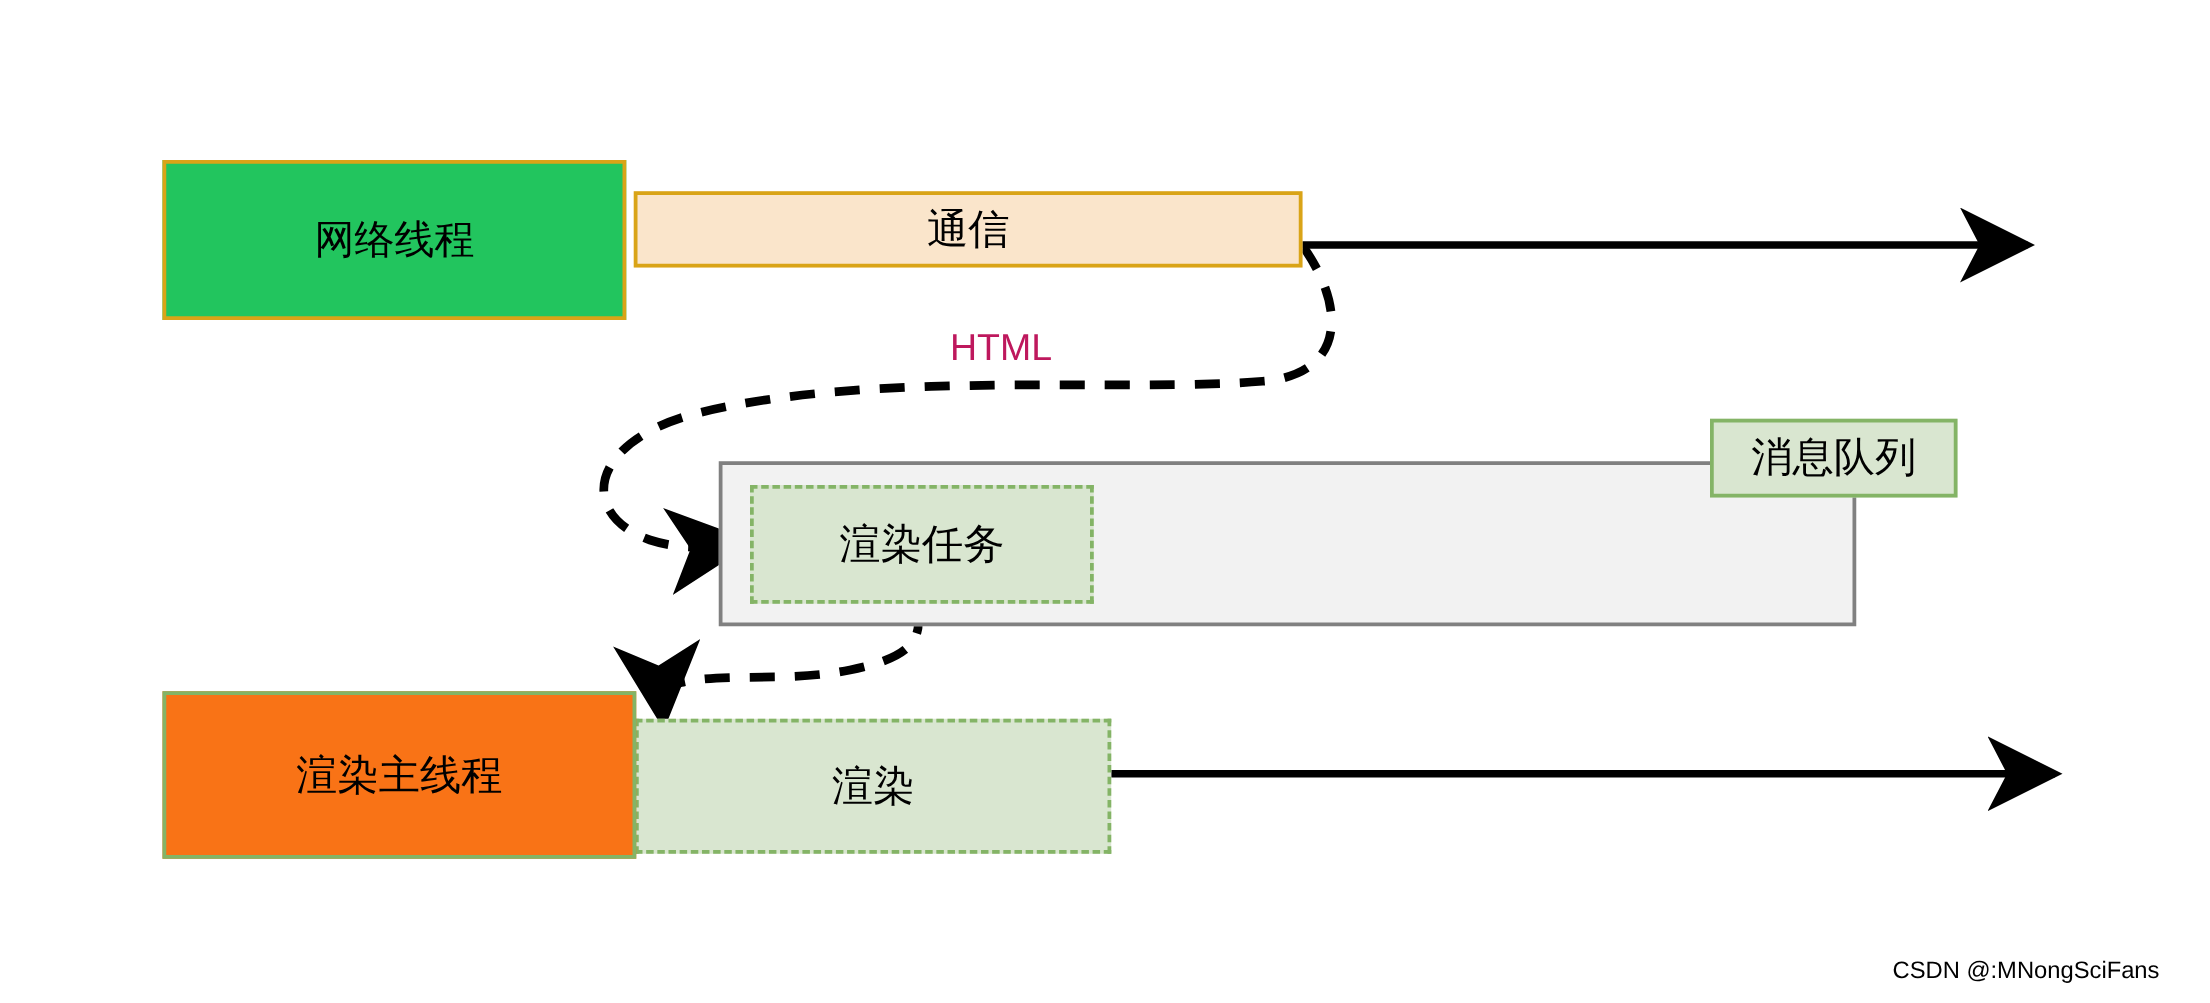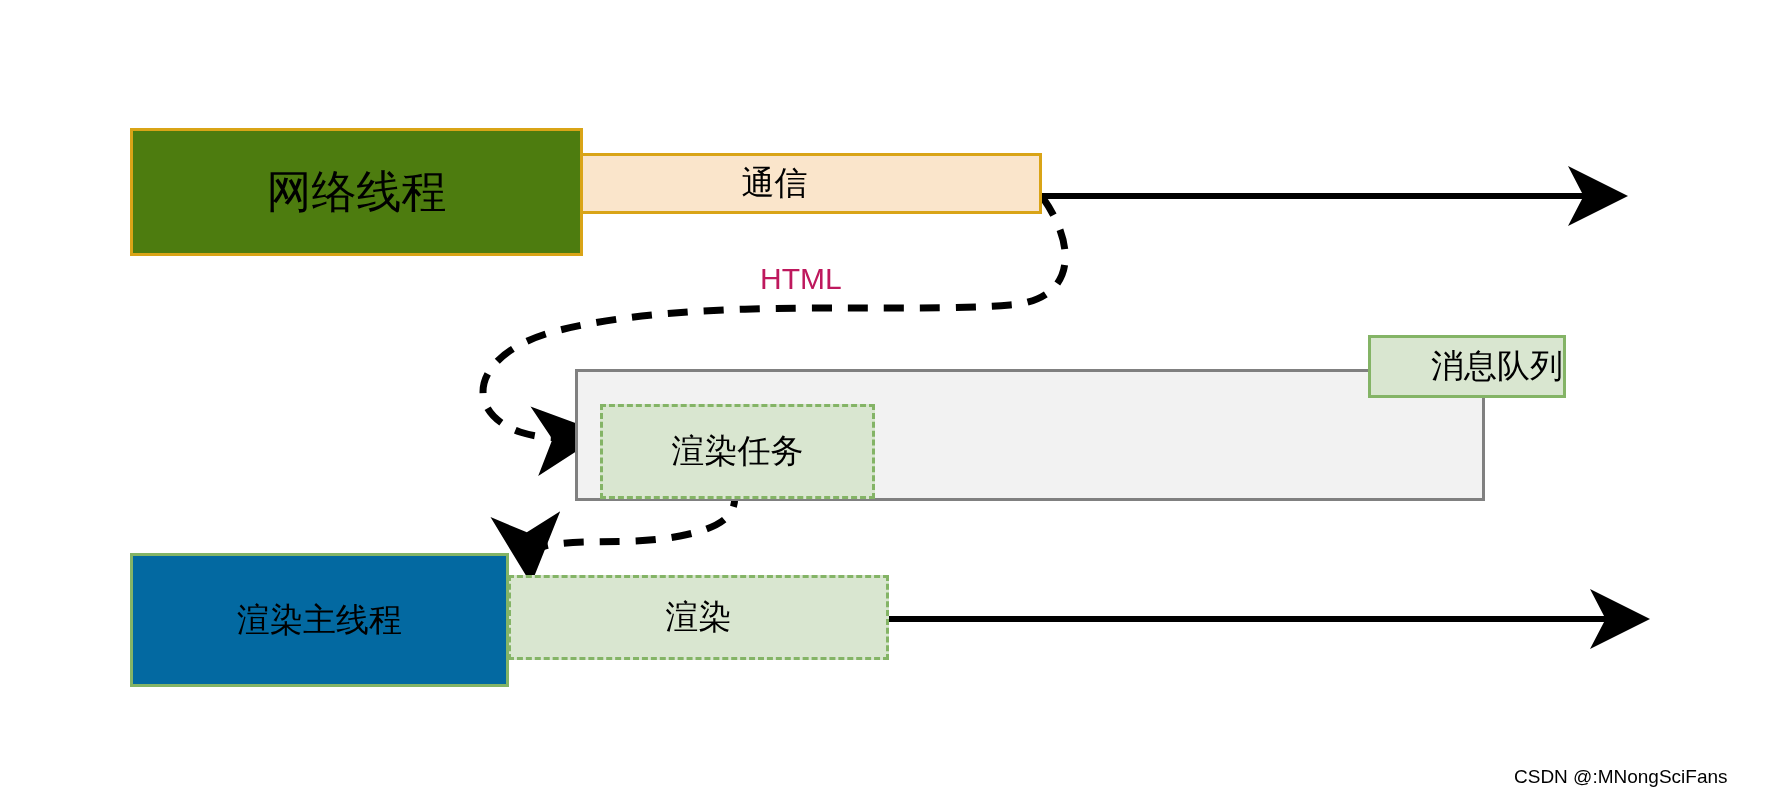--- a/index.html
+++ b/index.html
@@ -39,11 +39,11 @@
   .net-thread {
     left: 130px;
     top: 128px;
-    width: 453px;
+    width: 371px;
     height: 128px;
-    background: #4d7c0f;
+    background: #22c55e;
     border: 3px solid #D9A417;
-    font-size: 45px;
+    font-size: 32px;
     z-index: 3;
   }
   .net-comm {

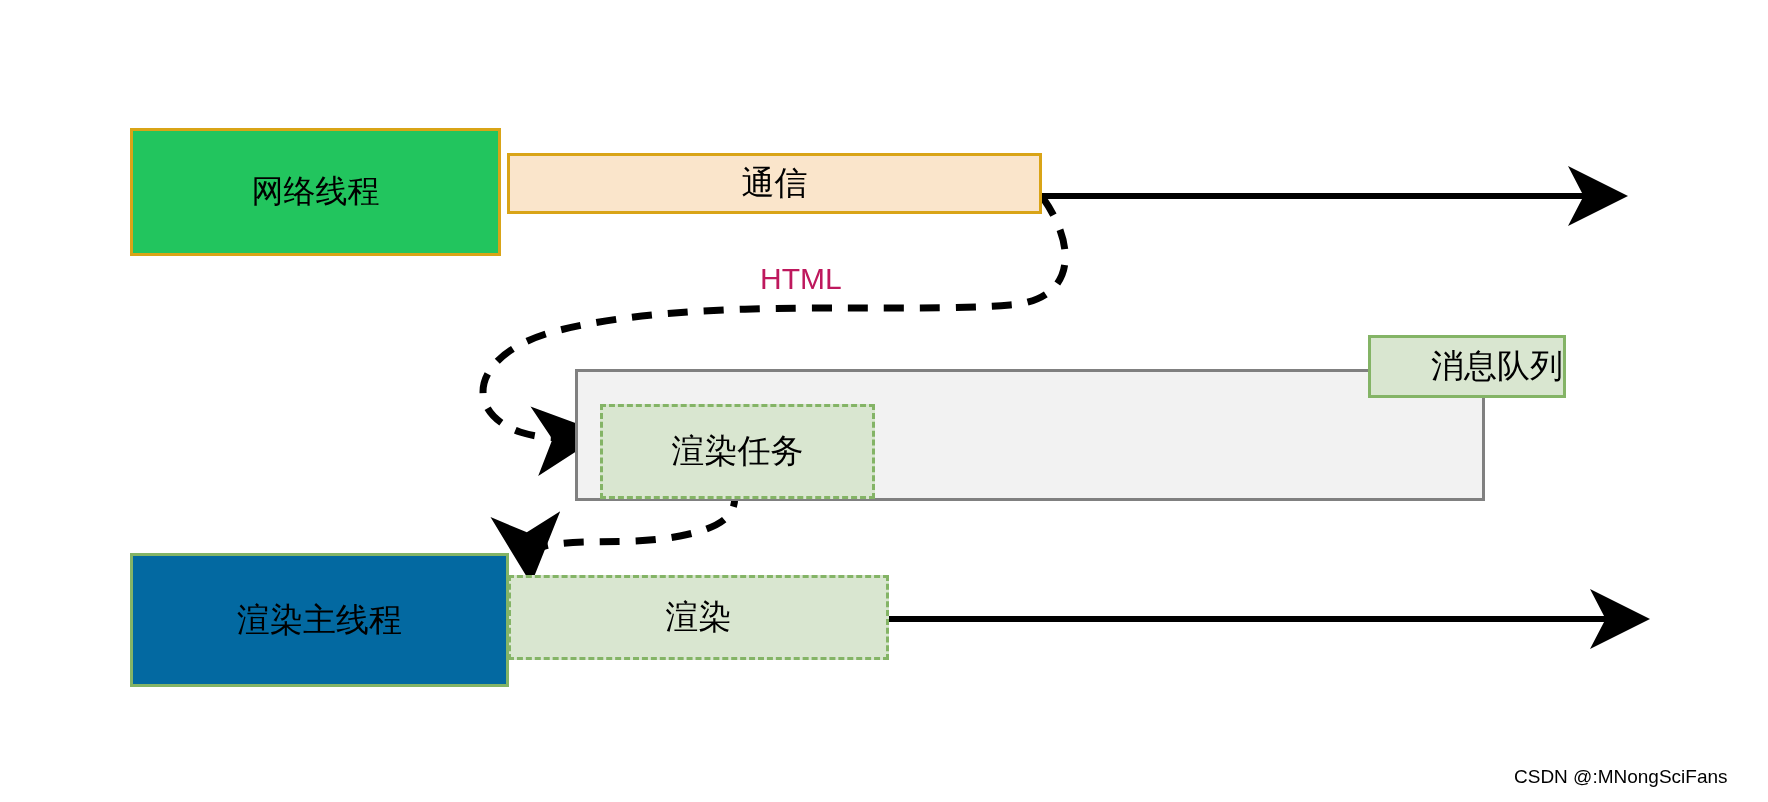--- a/index.html
+++ b/index.html
@@ -76,7 +76,6 @@
     border: 3px solid #84B466;
     font-size: 33px;
     z-index: 5;
-    justify-content: flex-end;
   }
   .render-task {
     left: 600px;

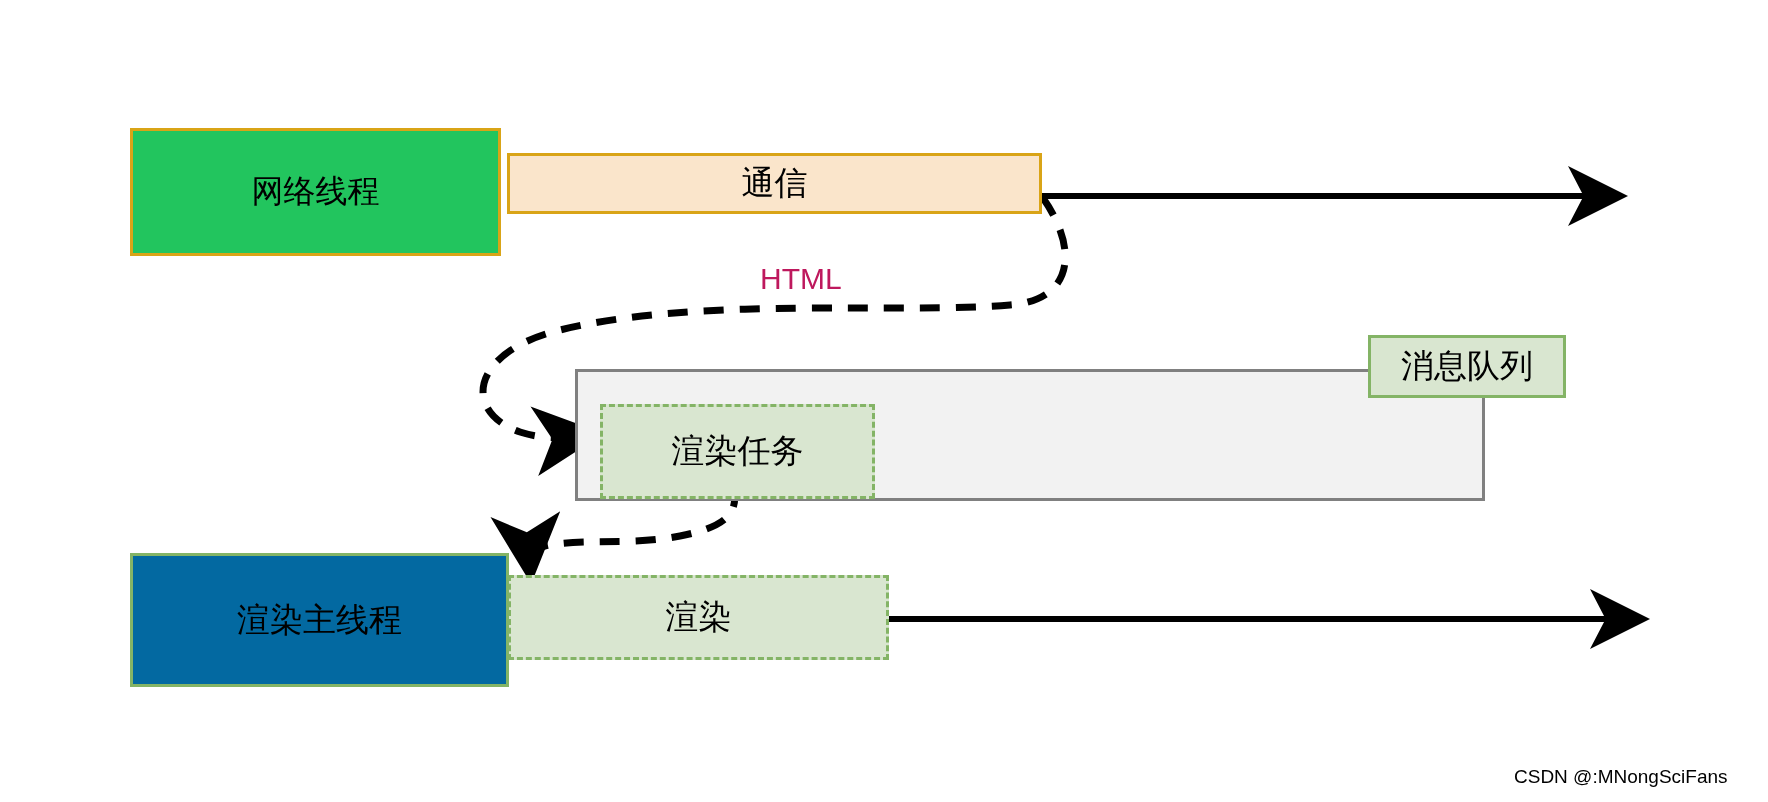--- a/index.html
+++ b/index.html
@@ -86,7 +86,6 @@
     border: 3px dashed #84B466;
     font-size: 33px;
     z-index: 3;
-    margin-top: 16px;
   }
 
   

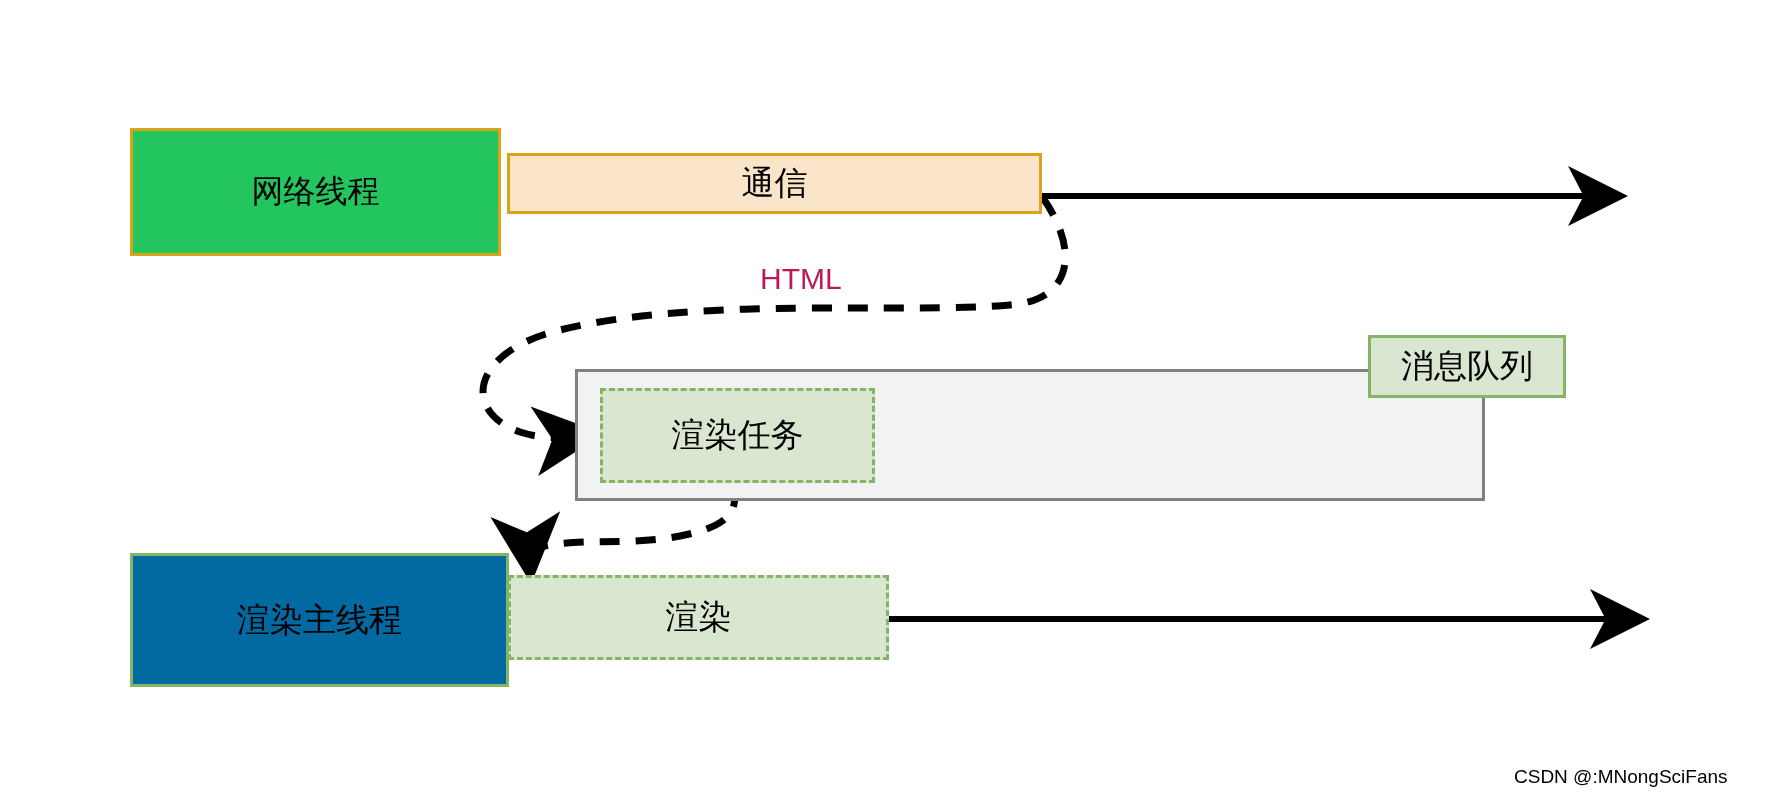--- a/index.html
+++ b/index.html
@@ -94,7 +94,7 @@
     top: 553px;
     width: 379px;
     height: 134px;
-    background: #0369a1;
+    background: #f97316;
     border: 3px solid #84B466;
     font-size: 33px;
     z-index: 3;

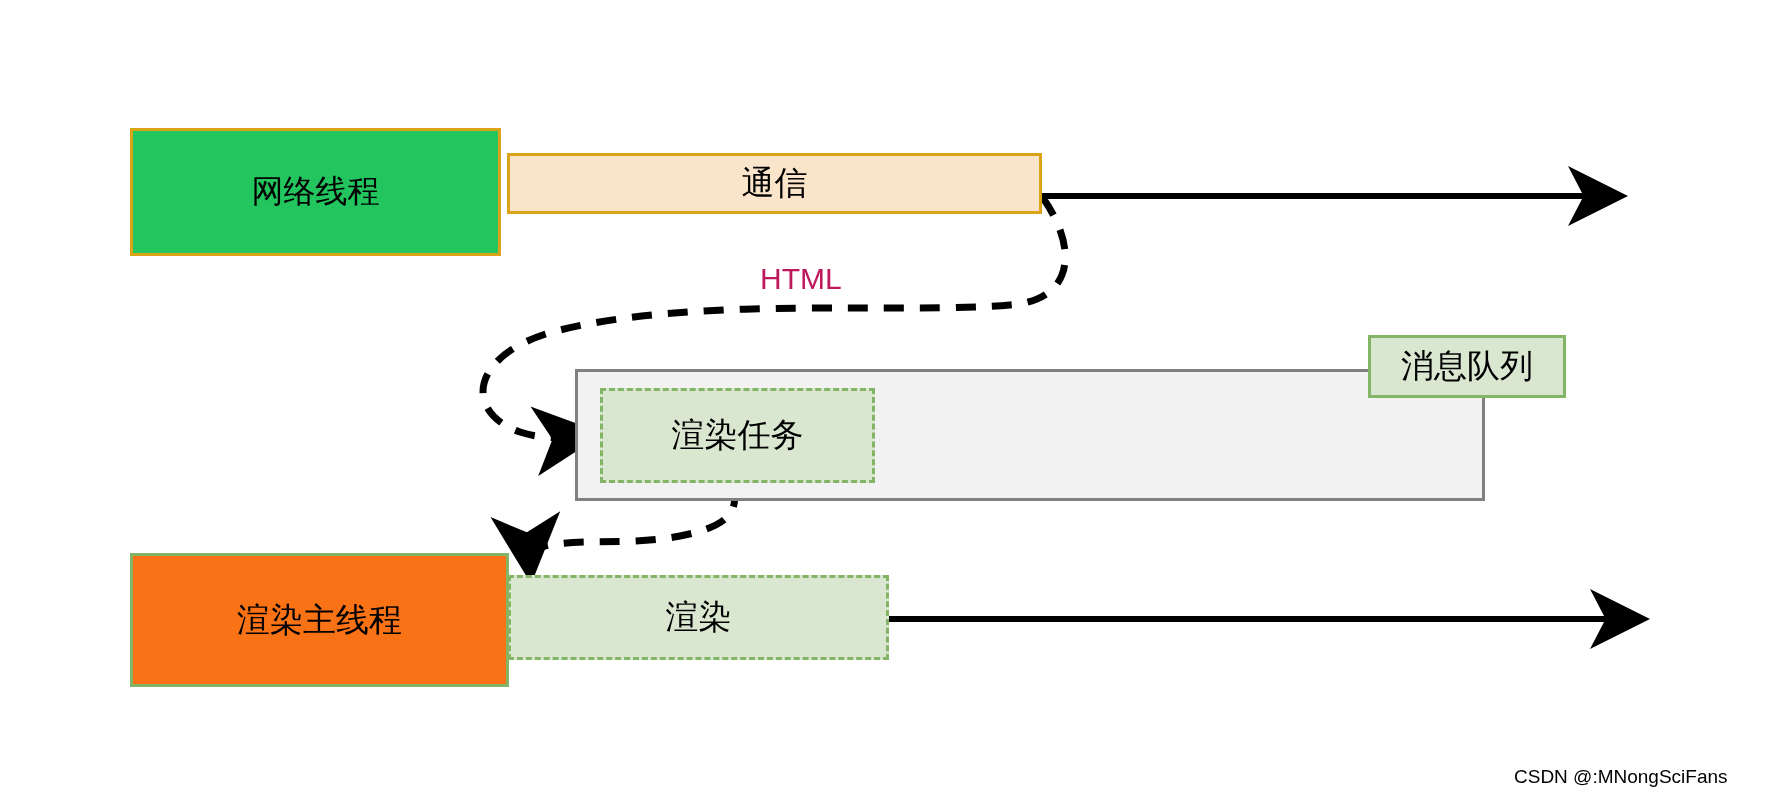--- a/index.html
+++ b/index.html
@@ -103,7 +103,7 @@
     left: 508px;
     top: 575px;
     width: 381px;
-    height: 85px;
+    height: 108px;
     background: #D9E6D0;
     border: 3px dashed #84B466;
     font-size: 33px;

